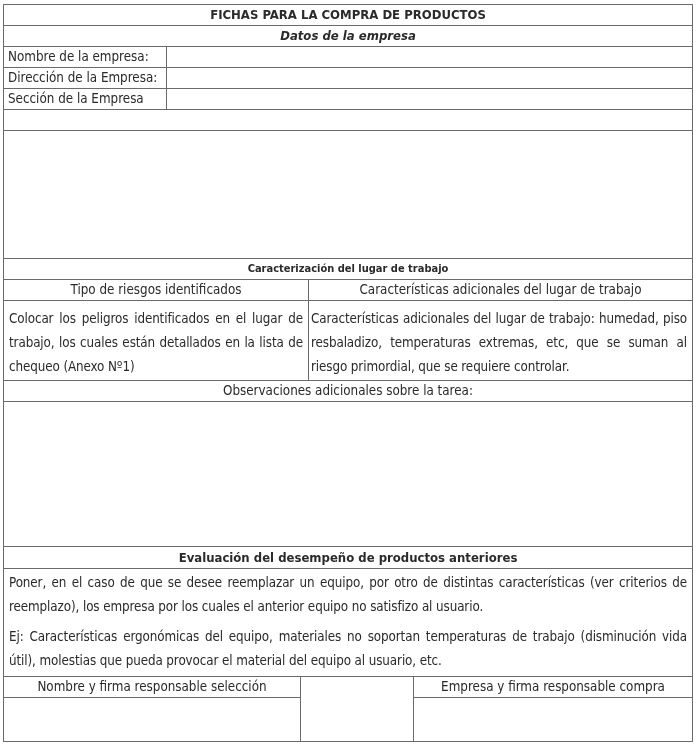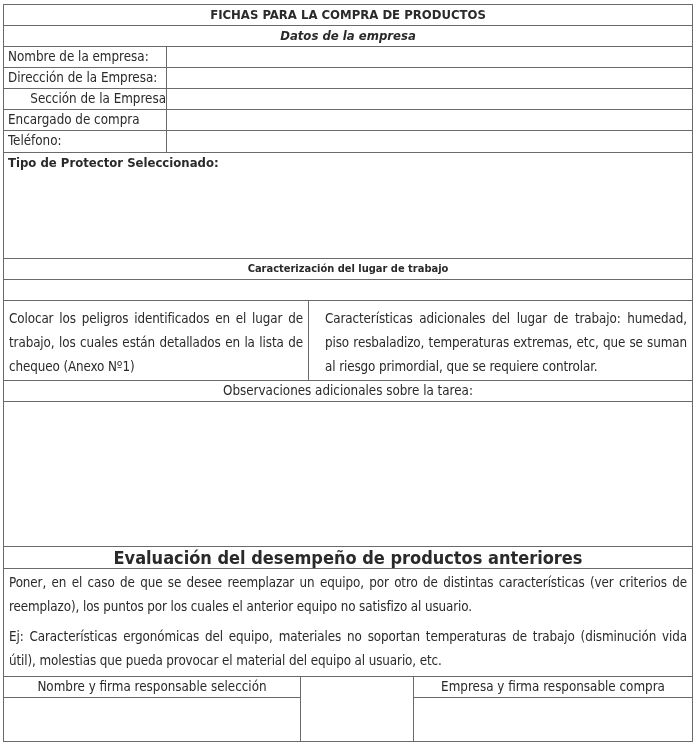--- a/index.html
+++ b/index.html
@@ -35,7 +35,7 @@
     <div class="cell vline" style="left:0; width:163px; padding-left:4px;">Dirección de la Empresa:</div>
     <div class="cell" style="left:163px; right:0; padding-left:4px;"></div>
   </div>
-  <div class="row" style="top:84px; height:21px;text-align:right;">
+  <div class="row" style="top:84px; height:21px;">
     <div class="cell vline" style="left:0; width:163px; padding-left:4px;">Sección de la Empresa</div>
     <div class="cell" style="left:163px; right:0; padding-left:4px;"></div>
   </div>

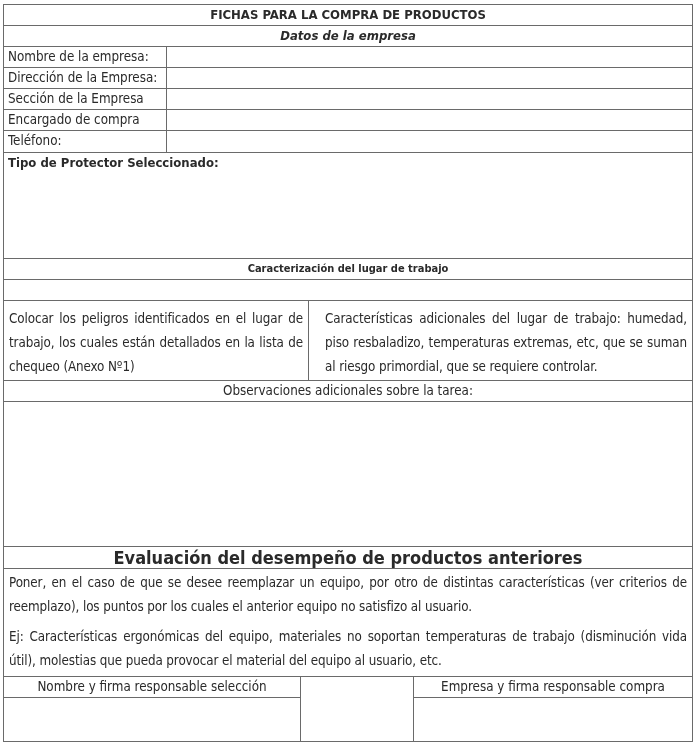--- a/index.html
+++ b/index.html
@@ -40,7 +40,6 @@
     <div class="cell" style="left:163px; right:0; padding-left:4px;"></div>
   </div>
   <div class="row" style="top:105px; height:21px;">
-    <div class="cell vline" style="left:0; width:163px; padding-left:4px;">Encargado de compra</div>
     <div class="cell" style="left:163px; right:0; padding-left:4px;"></div>
   </div>
   <div class="row" style="top:126px; height:22px;">

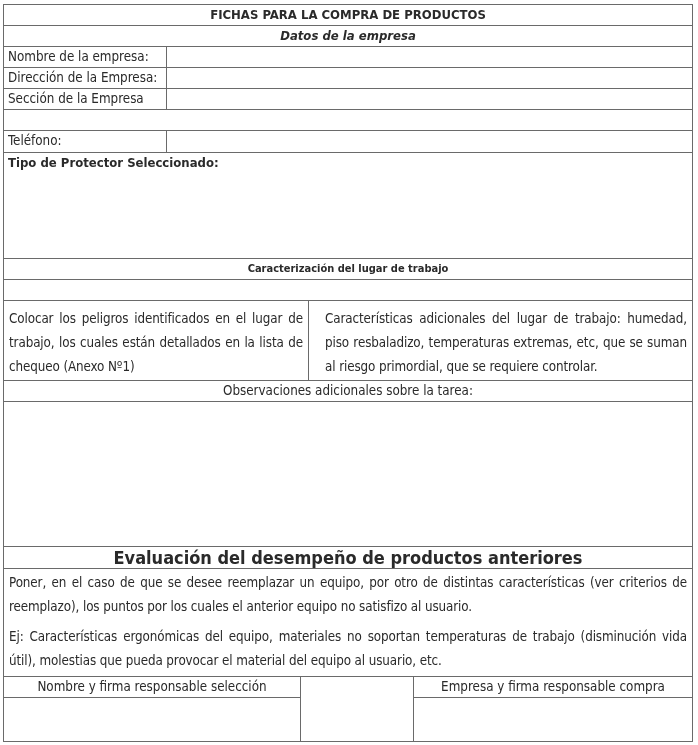--- a/index.html
+++ b/index.html
@@ -40,10 +40,6 @@
     <div class="cell" style="left:163px; right:0; padding-left:4px;"></div>
   </div>
   <div class="row" style="top:105px; height:21px;">
-    <div class="cell" style="left:163px; right:0; padding-left:4px;"></div>
-  </div>
-  <div class="row" style="top:126px; height:22px;">
-    <div class="cell vline" style="left:0; width:163px; padding-left:4px;">Teléfono:</div>
     <div class="cell" style="left:163px; right:0; padding-left:4px;"></div>
   </div>
 

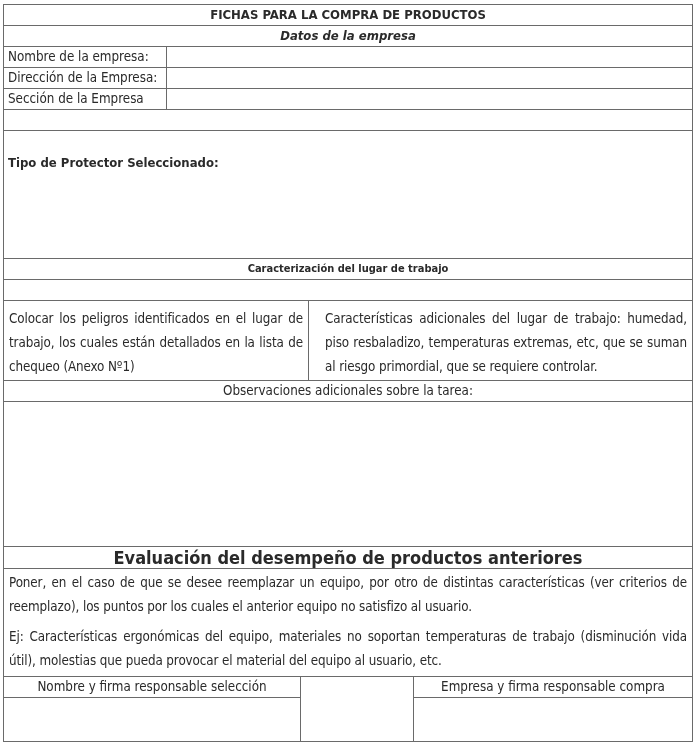--- a/index.html
+++ b/index.html
@@ -44,7 +44,6 @@
   </div>
 
   <div class="row" style="top:148px; height:106px;">
-    <div class="cell bold" style="left:0; right:0; bottom:auto; padding-left:4px; line-height:20px; font-size:13px;">Tipo de Protector Seleccionado:</div>
     <div class="cell" style="left:0; right:0; top:22px; padding-left:4px;"></div>
   </div>
 

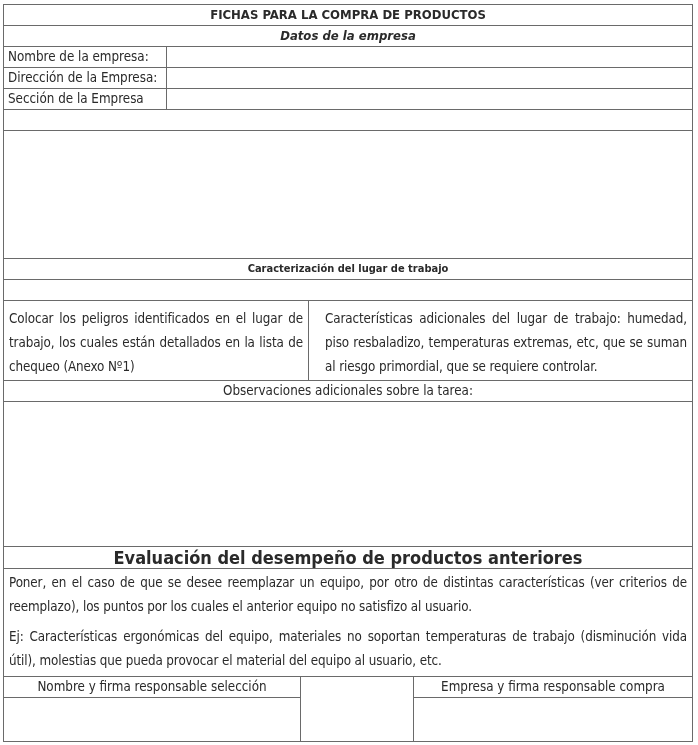--- a/index.html
+++ b/index.html
@@ -52,6 +52,7 @@
   </div>
 
   <div class="row" style="top:275px; height:21px;">
+    <div class="cell center vline" style="left:0; width:305px;">Tipo de riesgos identificados</div>
   </div>
 
   <div class="row" style="top:296px; height:80px;">

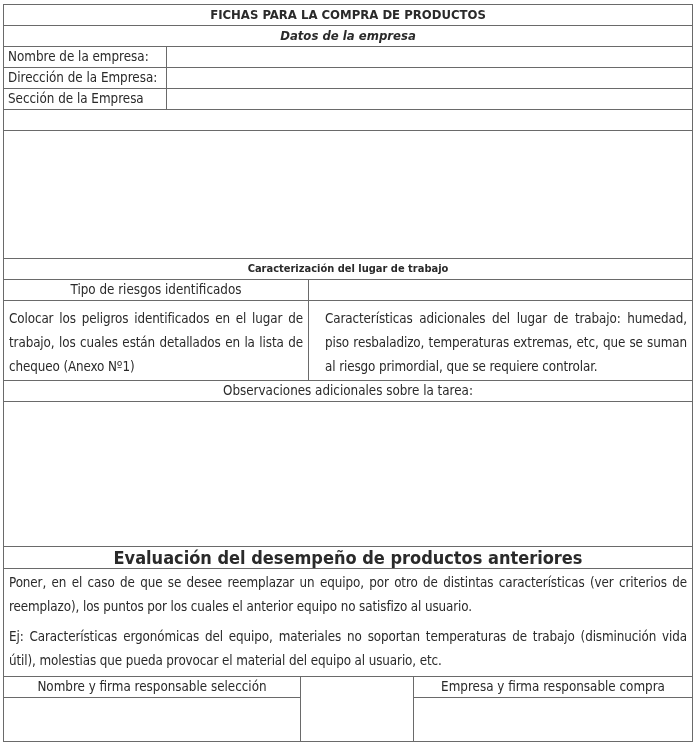--- a/index.html
+++ b/index.html
@@ -53,6 +53,7 @@
 
   <div class="row" style="top:275px; height:21px;">
     <div class="cell center vline" style="left:0; width:305px;">Tipo de riesgos identificados</div>
+    <div class="cell center" style="left:305px; right:0;">Características adicionales del lugar de trabajo</div>
   </div>
 
   <div class="row" style="top:296px; height:80px;">

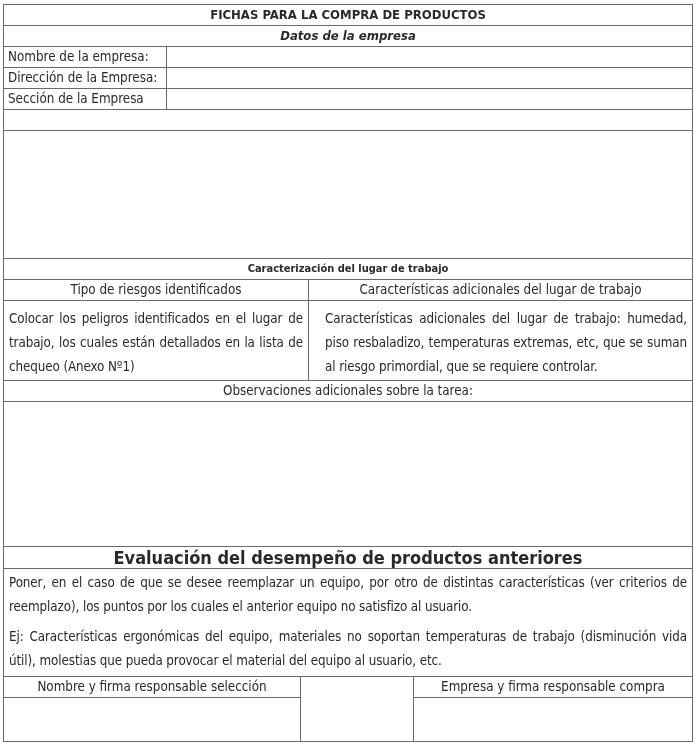--- a/index.html
+++ b/index.html
@@ -58,7 +58,7 @@
 
   <div class="row" style="top:296px; height:80px;">
     <div class="cell vline para" style="left:0; width:305px; padding-top:6px;">Colocar los peligros identificados en el lugar de trabajo, los cuales están detallados en la lista de chequeo (Anexo Nº1)</div>
-    <div class="cell para" style="left:316px; right:0; padding-top:6px;">Características adicionales del lugar de trabajo: humedad, piso resbaladizo, temperaturas extremas, etc, que se suman al riesgo primordial, que se requiere controlar.</div>
+    <div class="cell para" style="left:302px; right:0; padding-top:6px;">Características adicionales del lugar de trabajo: humedad, piso resbaladizo, temperaturas extremas, etc, que se suman al riesgo primordial, que se requiere controlar.</div>
   </div>
 
   <div class="row" style="top:376px; height:21px;">

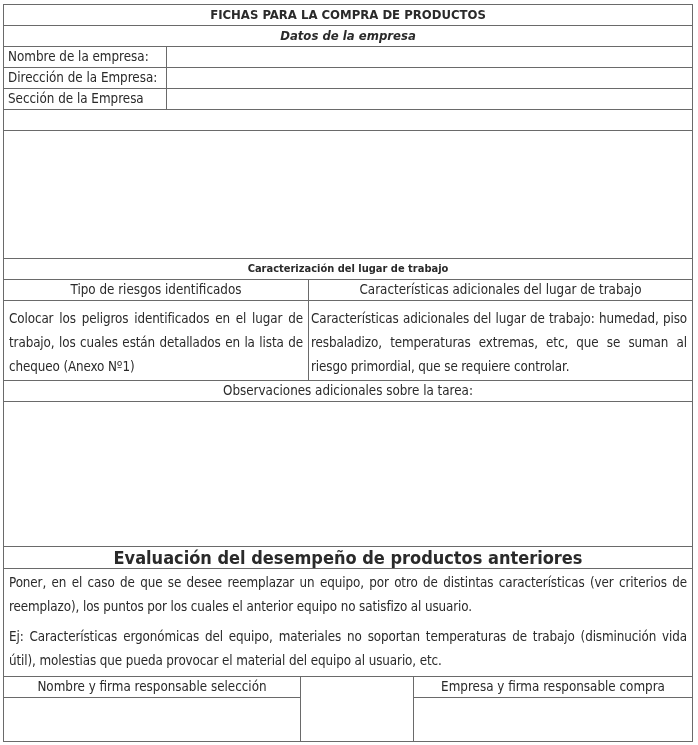--- a/index.html
+++ b/index.html
@@ -70,7 +70,7 @@
   </div>
 
   <div class="row" style="top:542px; height:22px;">
-    <div class="cell center bold" style="left:0; right:0; line-height:21px; font-size:18px;">Evaluación del desempeño de productos anteriores</div>
+    <div class="cell center bold" style="left:0; right:0; line-height:21px; font-size:13px;">Evaluación del desempeño de productos anteriores</div>
   </div>
 
   <div class="row" style="top:564px; height:108px;">

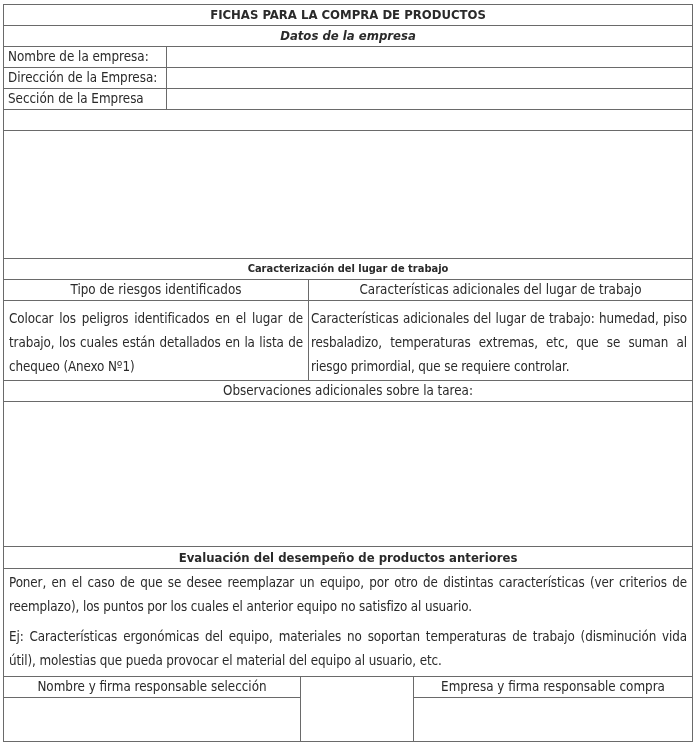--- a/index.html
+++ b/index.html
@@ -74,7 +74,7 @@
   </div>
 
   <div class="row" style="top:564px; height:108px;">
-    <div class="cell para" style="left:0; right:0; bottom:auto; padding-top:2px;">Poner, en el caso de que se desee reemplazar un equipo, por otro de distintas características (ver criterios de reemplazo), los puntos por los cuales el anterior equipo no satisfizo al usuario.</div>
+    <div class="cell para" style="left:0; right:0; bottom:auto; padding-top:2px;">Poner, en el caso de que se desee reemplazar un equipo, por otro de distintas características (ver criterios de reemplazo), los empresa por los cuales el anterior equipo no satisfizo al usuario.</div>
     <div class="cell para" style="left:0; right:0; top:56px; bottom:auto; padding-top:0;">Ej: Características ergonómicas del equipo, materiales no soportan temperaturas de trabajo (disminución vida útil), molestias que pueda provocar el material del equipo al usuario, etc.</div>
   </div>
 

